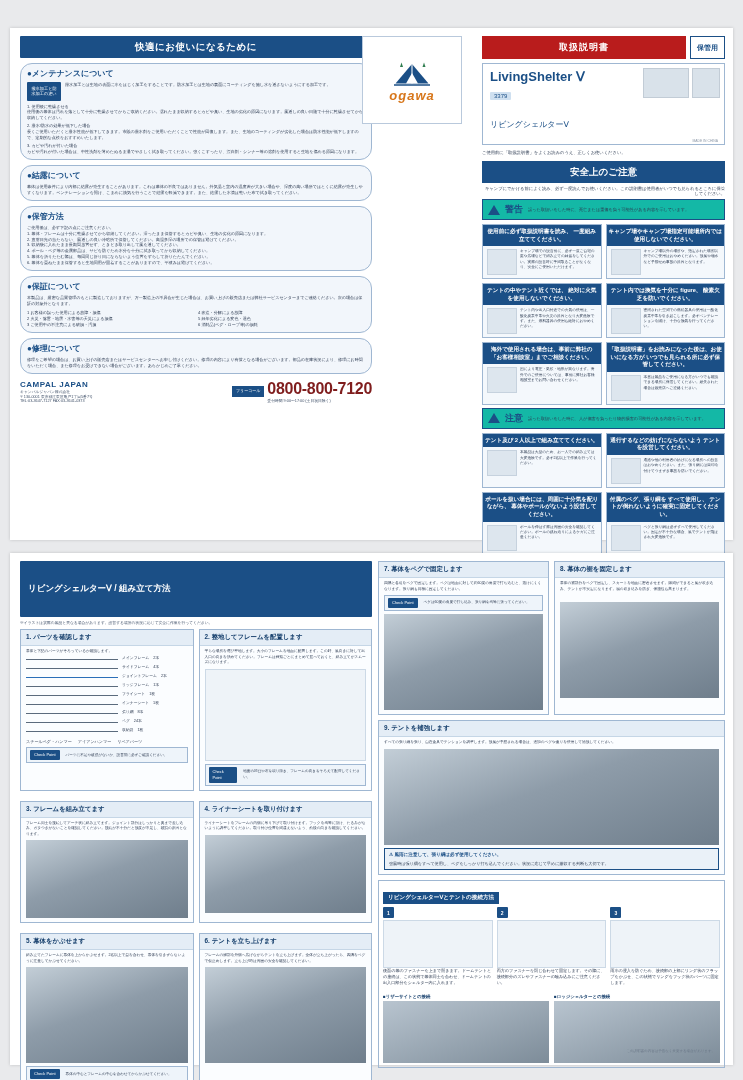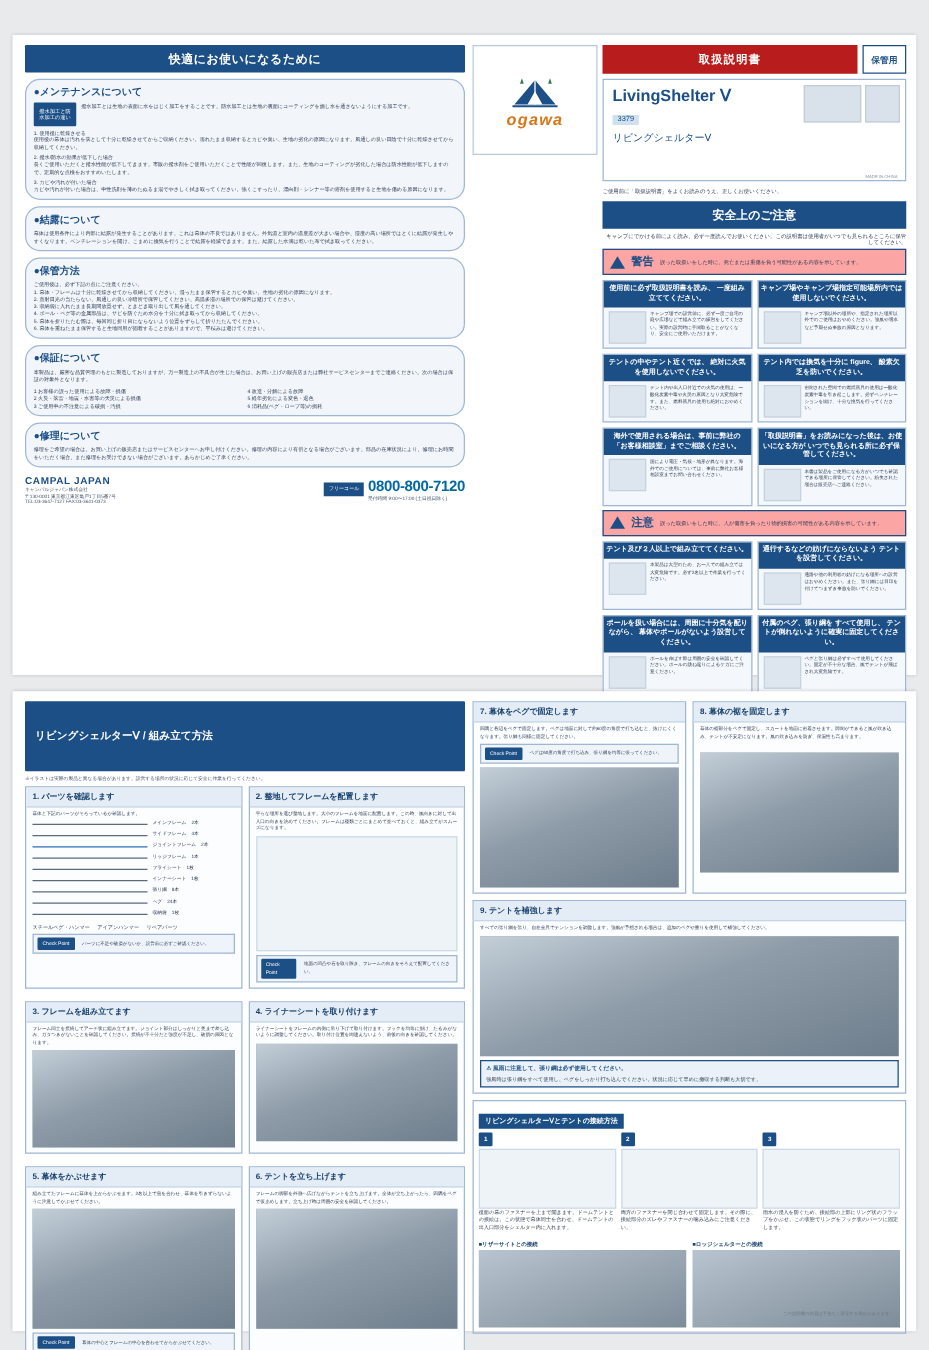--- a/index.html
+++ b/index.html
@@ -45,7 +45,7 @@
 
   
   .logo-box {
-    position:absolute; left:368px; top:8px; width:100px; height:88px;
+    position:absolute; left:352px; top:8px; width:100px; height:88px;
     border:1px solid #b9c9dc; background:#fff; display:flex;
     flex-direction:column; align-items:center; justify-content:center;
   }

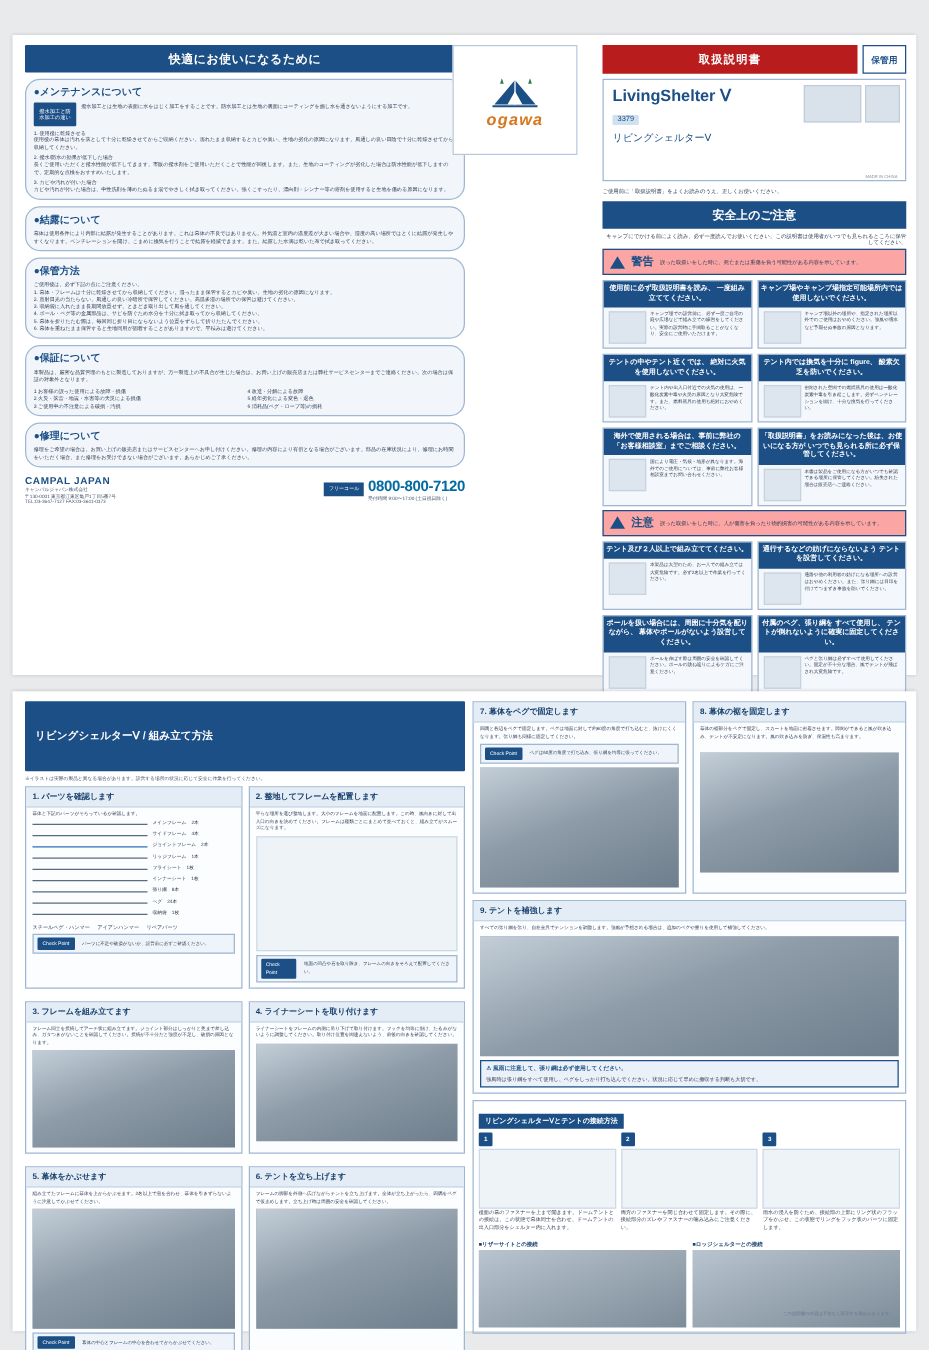--- a/index.html
+++ b/index.html
@@ -65,7 +65,7 @@
   .prod-box { border:1px solid #9fb7d2; margin-top:4px; padding:5px 7px; height:82px; position:relative;}
   .prod-name { font-size:13px; font-weight:bold; color:#1b4f86; letter-spacing:0px; }
   .prod-code { display:inline-block; background:#cfe0f0; color:#1b4f86; font-size:6px; padding:1px 4px; border-radius:1px; }
-  .prod-jp { font-size:8px; color:#1b4f86; margin-top:3px;}
+  .prod-jp { font-size:8px; color:#1b4f86; margin-top:17px;}
   .prod-thumbs { position:absolute; right:4px; top:4px; display:flex; gap:3px; }
   .thumb { width:46px; height:30px; background:#d9e2ea; border:1px solid #c2ccd6; }
   .thumb.small { width:28px; }

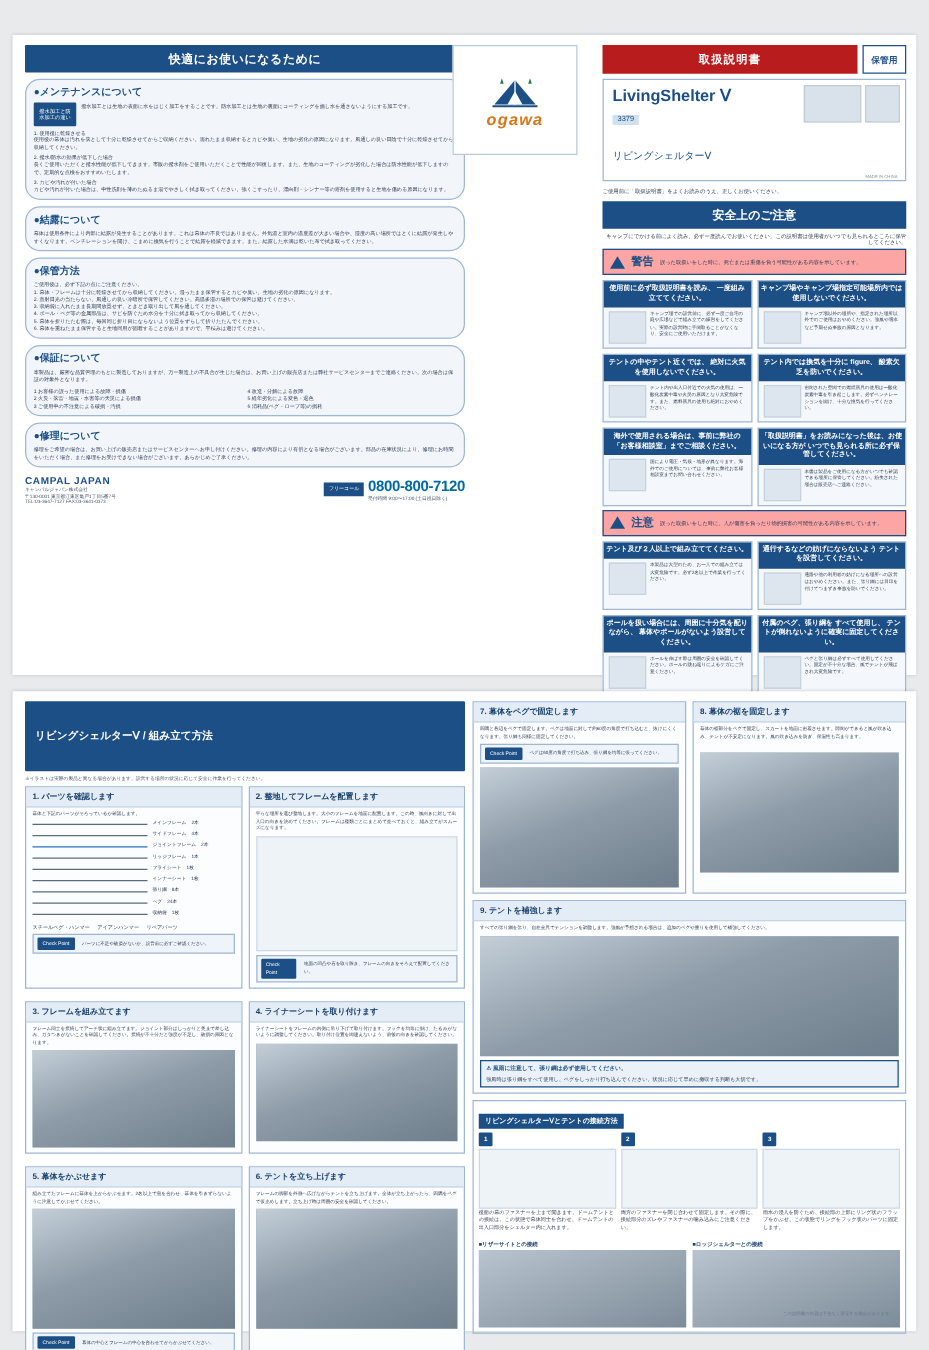--- a/index.html
+++ b/index.html
@@ -77,7 +77,7 @@
 
   .warn-head {
     display:flex; align-items:center; gap:5px; border:1px solid #1b4f86;
-    background:#fca5a5; padding:3px 5px; margin-top:3px;
+    background:#14b8a6; padding:3px 5px; margin-top:3px;
   }
   .tri { width:0;height:0;border-left:6px solid transparent;border-right:6px solid transparent;border-bottom:10px solid #1b4f86; position:relative;}
   .warn-label { font-size:9px; font-weight:bold; color:#1b4f86; }

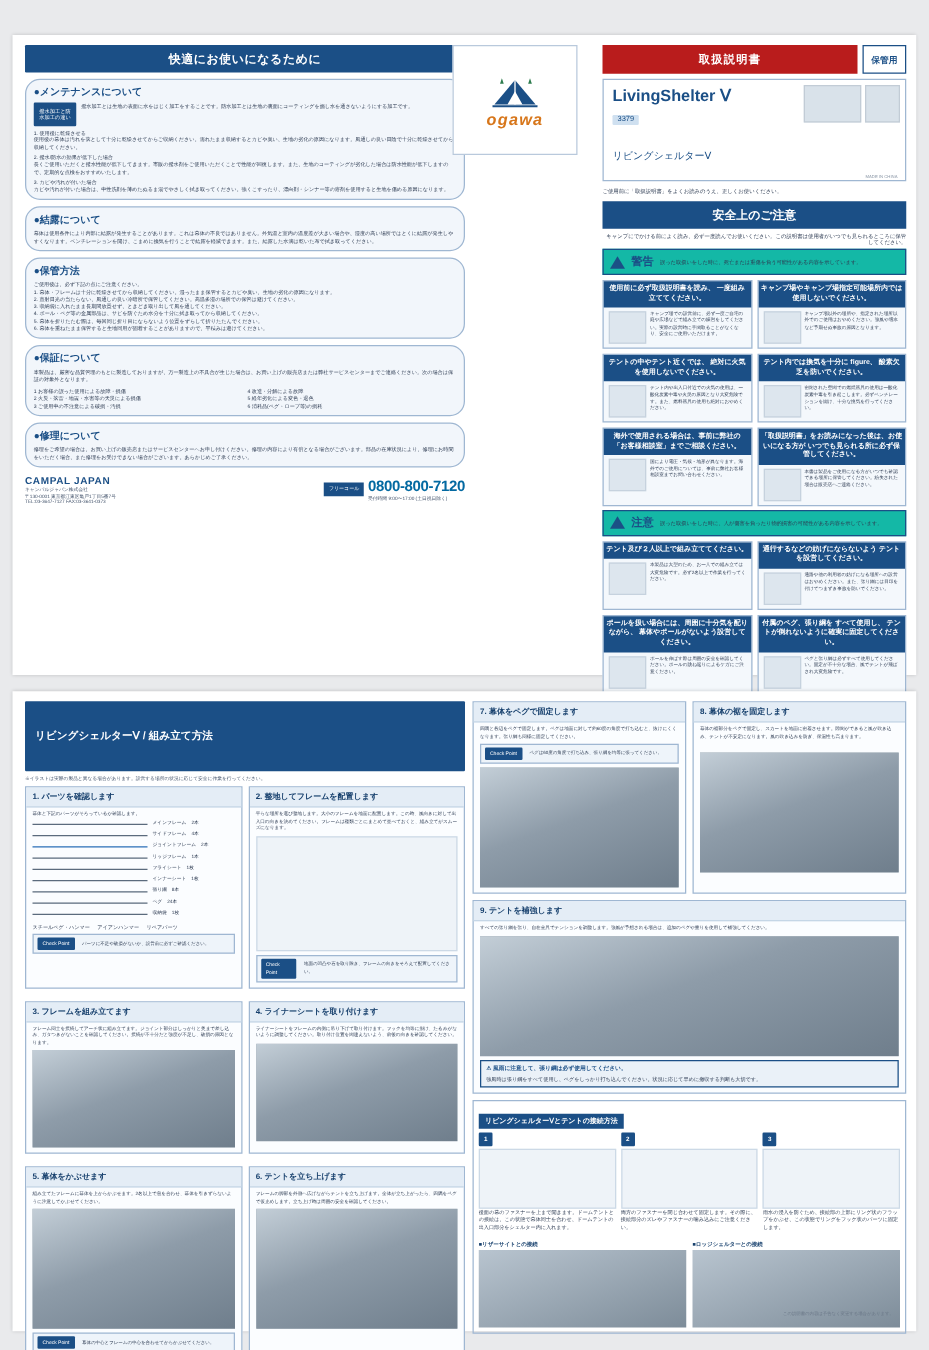--- a/index.html
+++ b/index.html
@@ -95,7 +95,7 @@
   .fb-tiny { font-size:3.8px; color:#43536b; }
   .phone-box { margin-left:auto; display:flex; align-items:center; gap:3px;}
   .freecall { background:#1b4f86; color:#fff; font-size:4px; padding:3px 4px; line-height:1.2; text-align:center;}
-  .phone-num { font-size:12px; font-weight:bold; color:#0369a1; letter-spacing:-.3px;}
+  .phone-num { font-size:16px; font-weight:bold; color:#7f1d1d; letter-spacing:-.3px;}
 
   
   .bs-left { position:absolute; left:10px; top:8px; width:352px; height:496px;}

